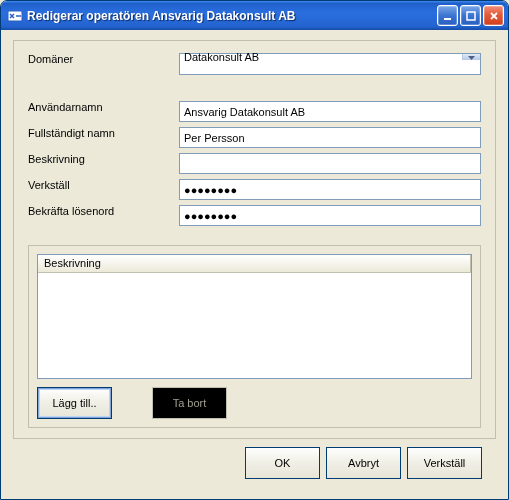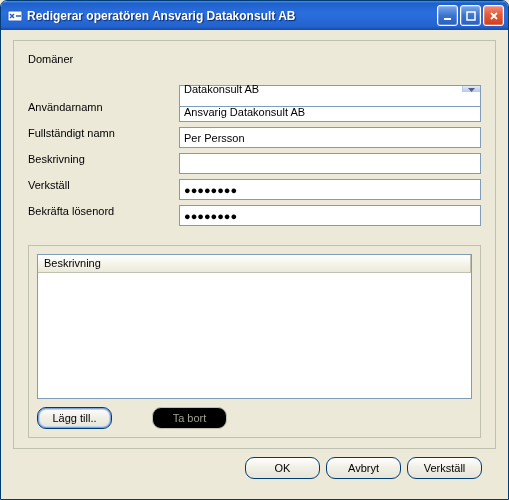--- a/index.html
+++ b/index.html
@@ -102,7 +102,6 @@
     padding: 0 0 14px 4px;
     position: relative;
     height: 22px;
-    margin-top: 32px;
   }
   .combo-text { flex: 1; }
   .combo-btn {

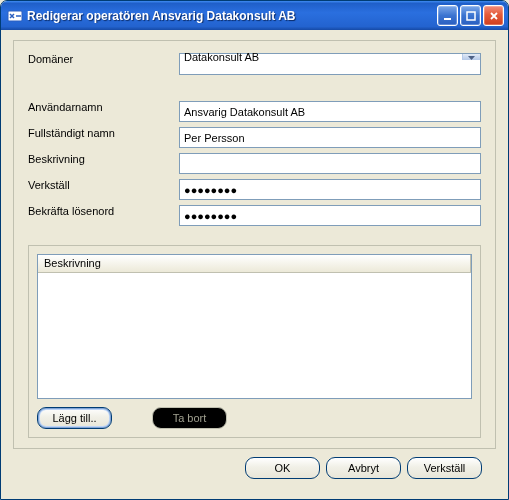--- a/index.html
+++ b/index.html
@@ -167,11 +167,11 @@
   }
   .btn {
     min-width: 75px;
-    height: 22px;
+    height: 32px;
     border: 1px solid #003c74;
     background: linear-gradient(to bottom,#fff 0%, #f1f0e7 45%, #e7e5d8 100%);
     font: inherit;
-    border-radius: 9px;
+    border-radius: 0;
     padding: 0 8px;
     cursor: default;
   }

